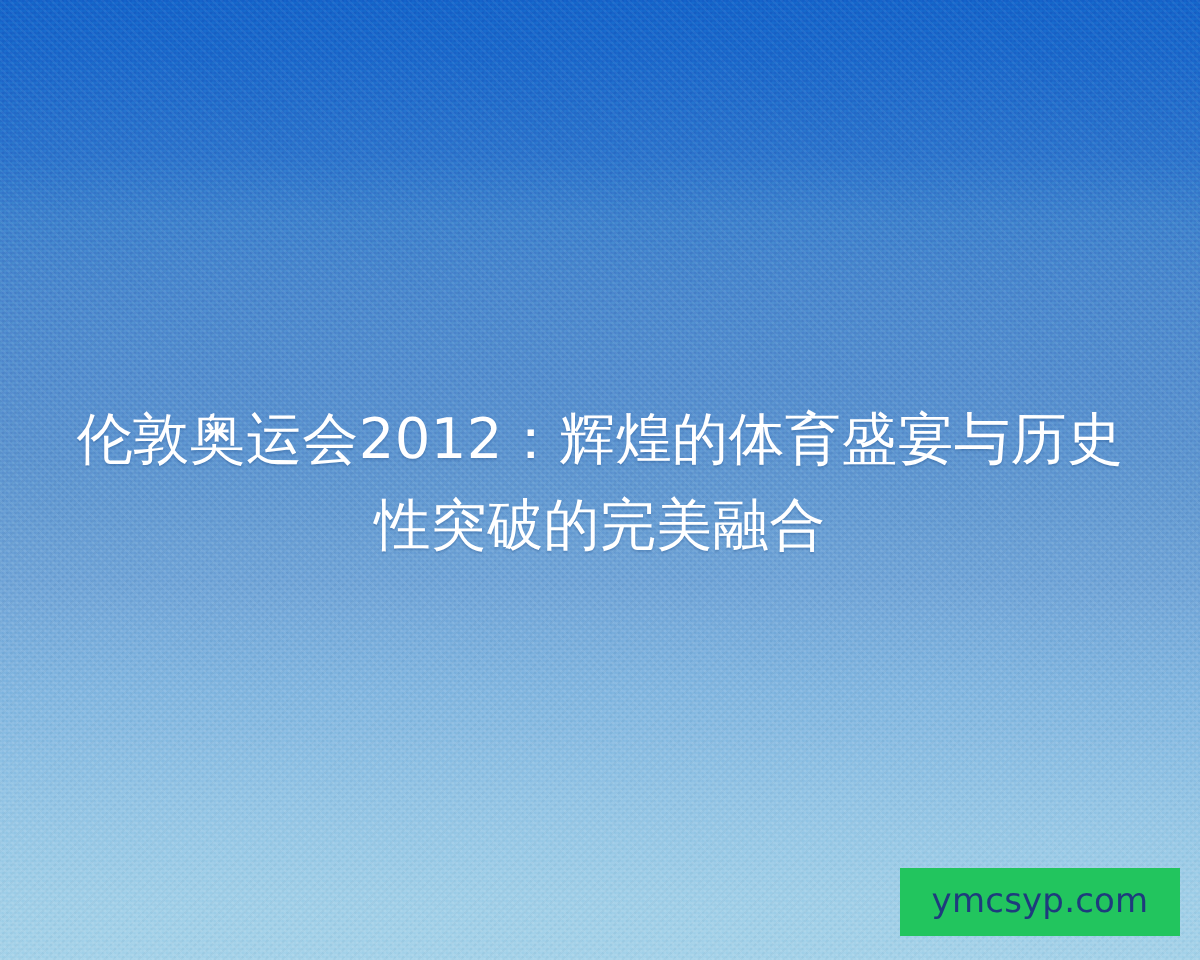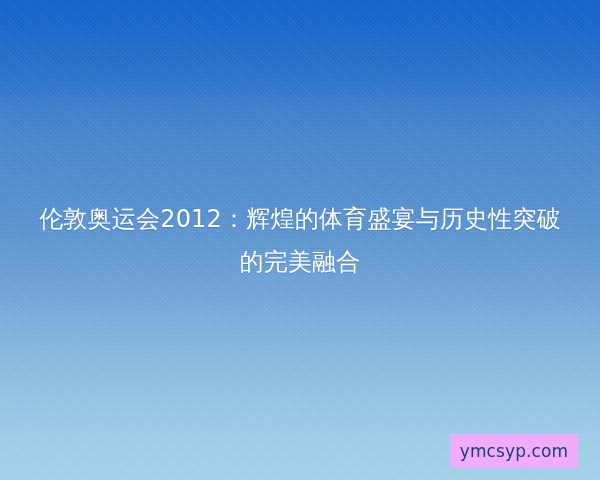--- a/index.html
+++ b/index.html
@@ -97,7 +97,7 @@
     box-sizing: border-box;
     text-align: center;
     color: #ffffff;
-    font-size: 24px;
+    font-size: 28px;
     line-height: 43px;
     font-weight: 400;
     letter-spacing: 0.2px;

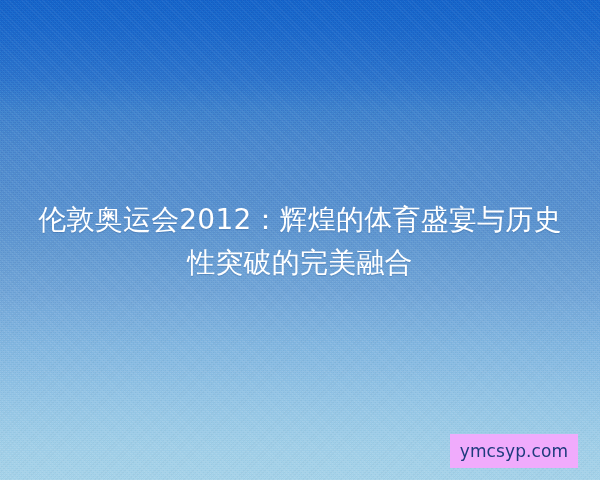--- a/index.html
+++ b/index.html
@@ -110,9 +110,9 @@
     position: absolute;
     left: 450px;
     top: 434px;
-    width: 128px;
+    width: 140px;
     height: 34px;
-    background: #f0abfc;
+    background: #22c55e;
     display: flex;
     align-items: center;
     justify-content: center;

